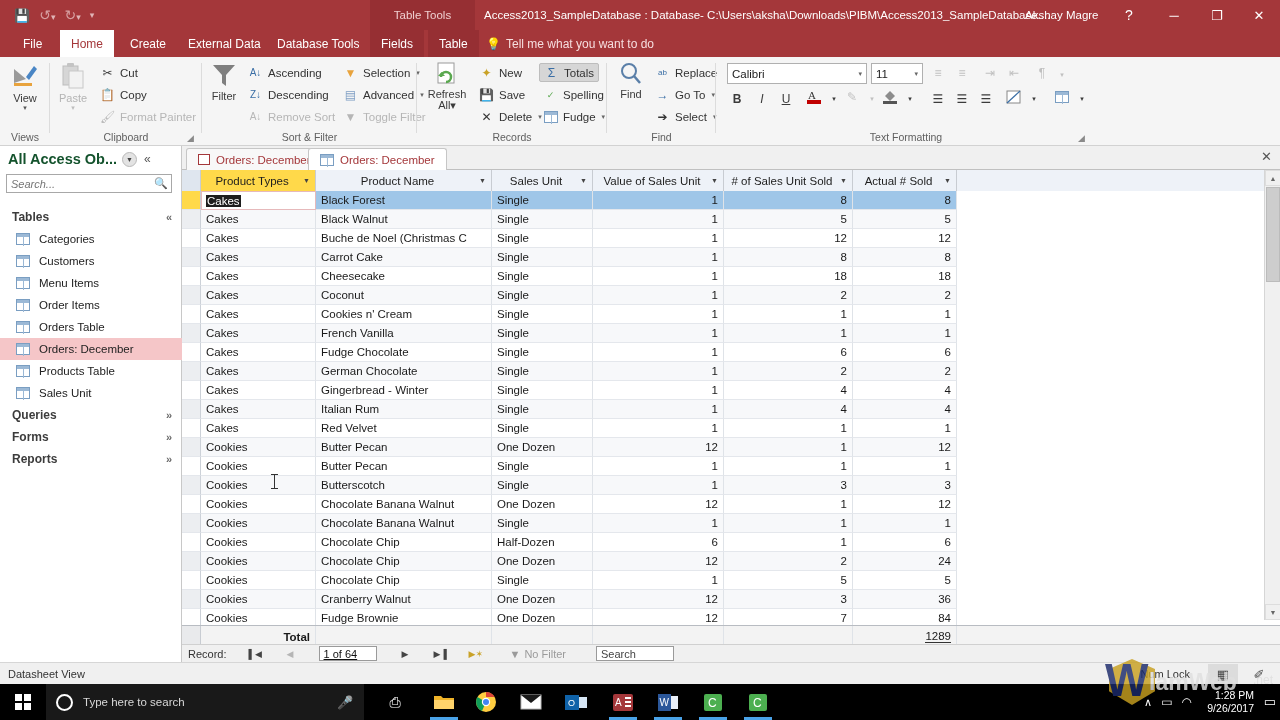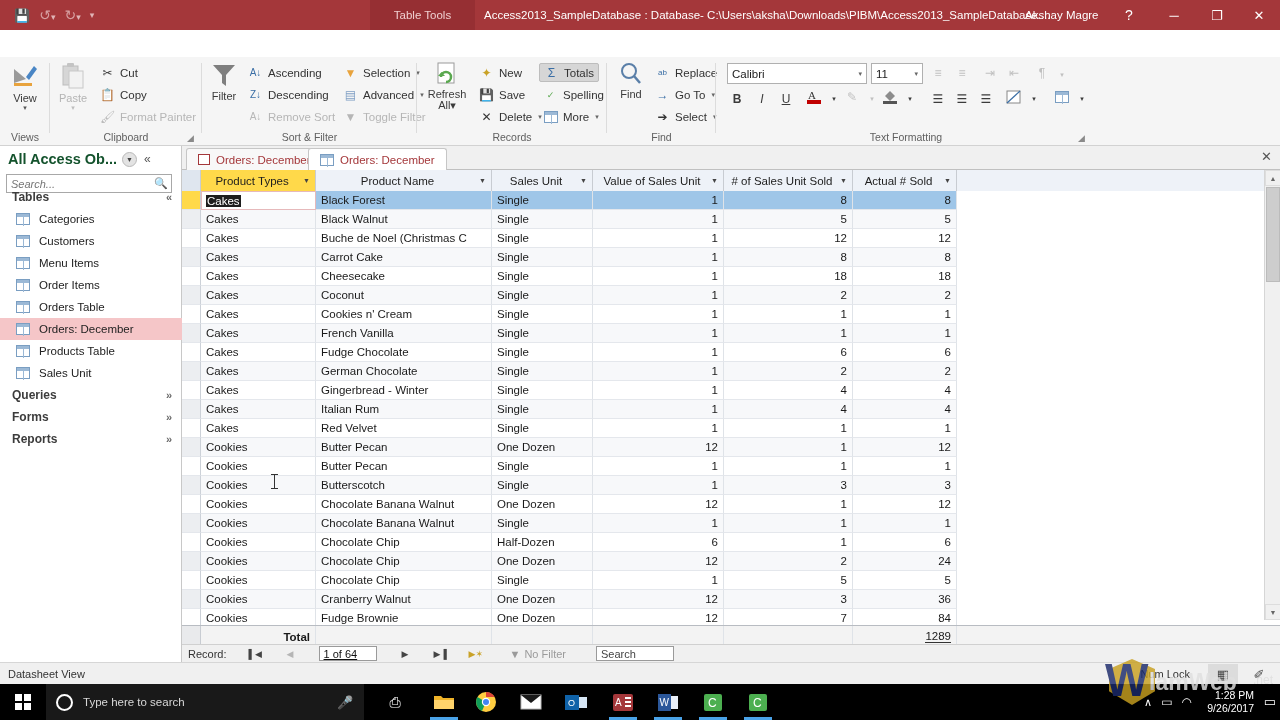--- a/index.html
+++ b/index.html
@@ -352,6 +352,19 @@
     <div class="wbtn close">✕</div>
   </div>
 
+  <div class="ribbontabs">
+    <div class="rtab" style="left:12px">File</div>
+    <div class="rtab active" style="left:60px">Home</div>
+    <div class="rtab" style="left:119px">Create</div>
+    <div class="rtab" style="left:177px">External Data</div>
+    <div class="rtab" style="left:266px">Database Tools</div>
+    <div class="rtab ctx" style="left:370px">Fields</div>
+    <div class="rtab ctx" style="left:428px">Table</div>
+    <div class="tellme">
+      <span class="bulb">💡</span>
+      <span>Tell me what you want to do</span>
+    </div>
+  </div>
 
   <div class="ribbon">
 

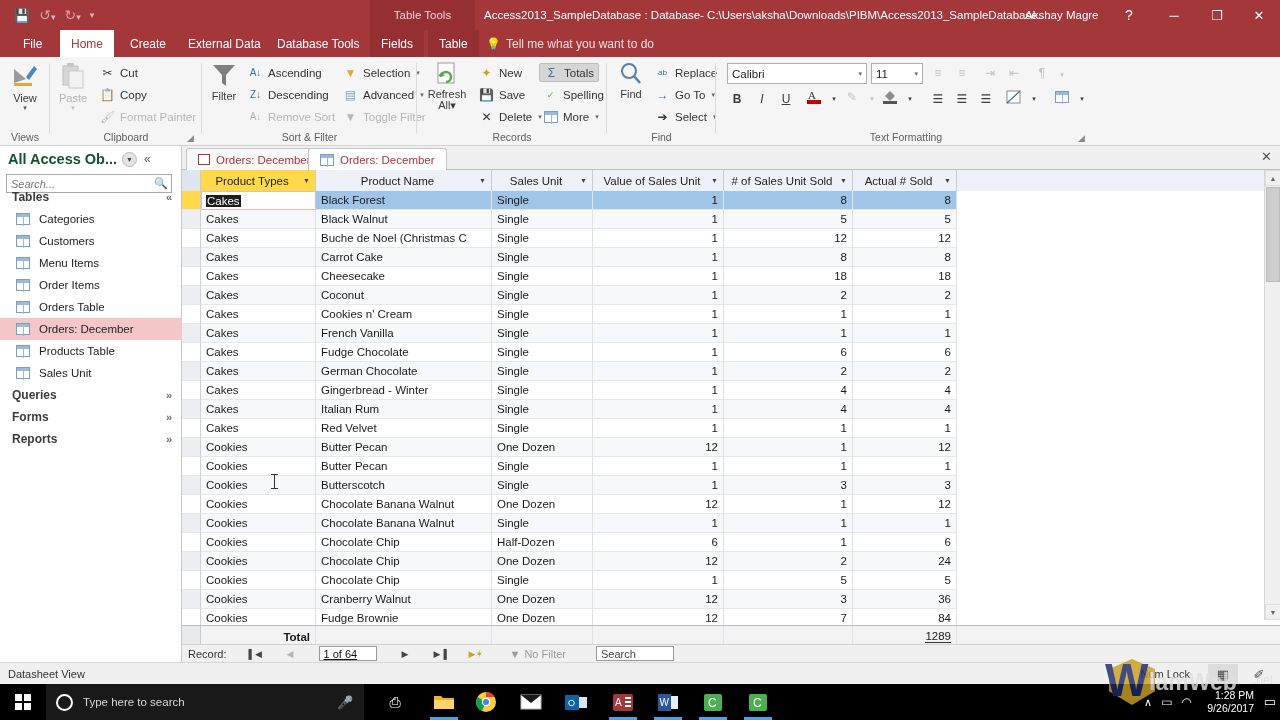--- a/index.html
+++ b/index.html
@@ -478,7 +478,7 @@
         <span class="ic">
             <span class="i-table"></span>
           </span>
-        <span>More</span>
+        <span>Fudge</span>
         <span class="dd">▾</span>
       </div>
       <div class="grplabel">Records</div>

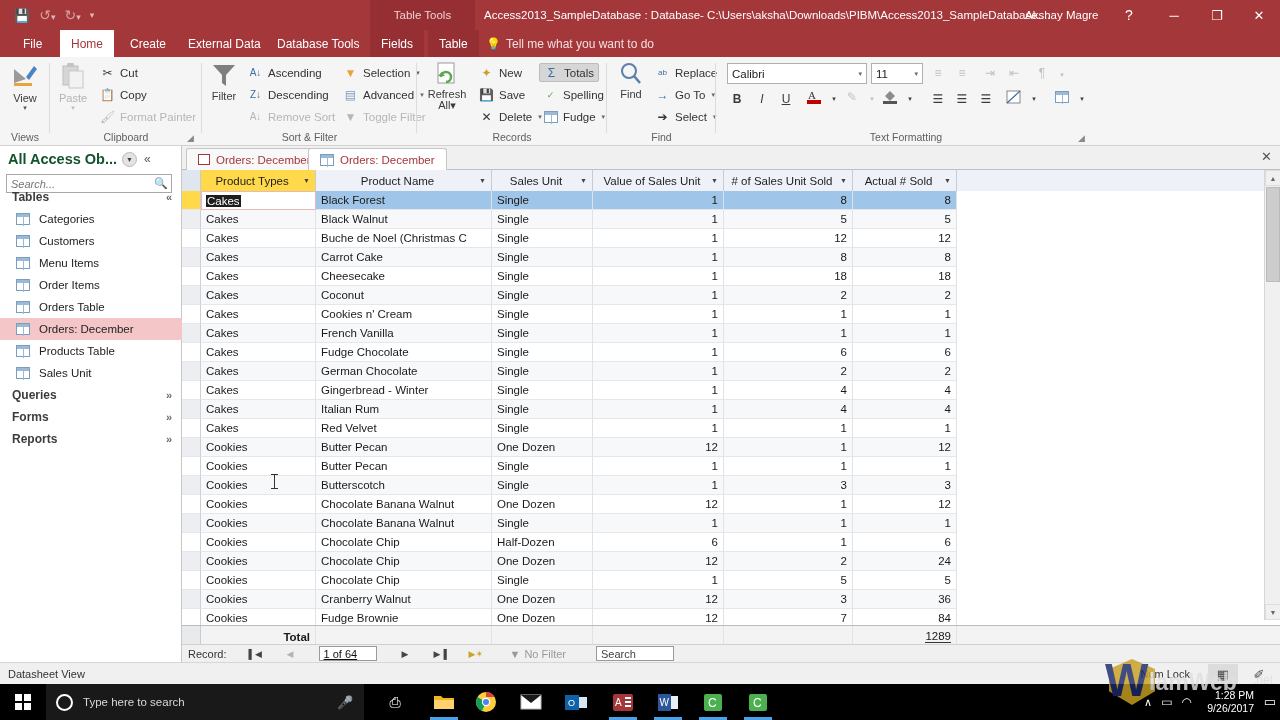--- a/index.html
+++ b/index.html
@@ -575,7 +575,7 @@
       <span class="searchmag">🔍</span>
     </div>
 
-    <div style="position:absolute; left:0; top:40px; width:182px;">
+    <div style="position:absolute; left:0; top:60px; width:182px;">
       <div class="navgroup">
         <span>Tables</span>
         <span class="navchev">«</span>

